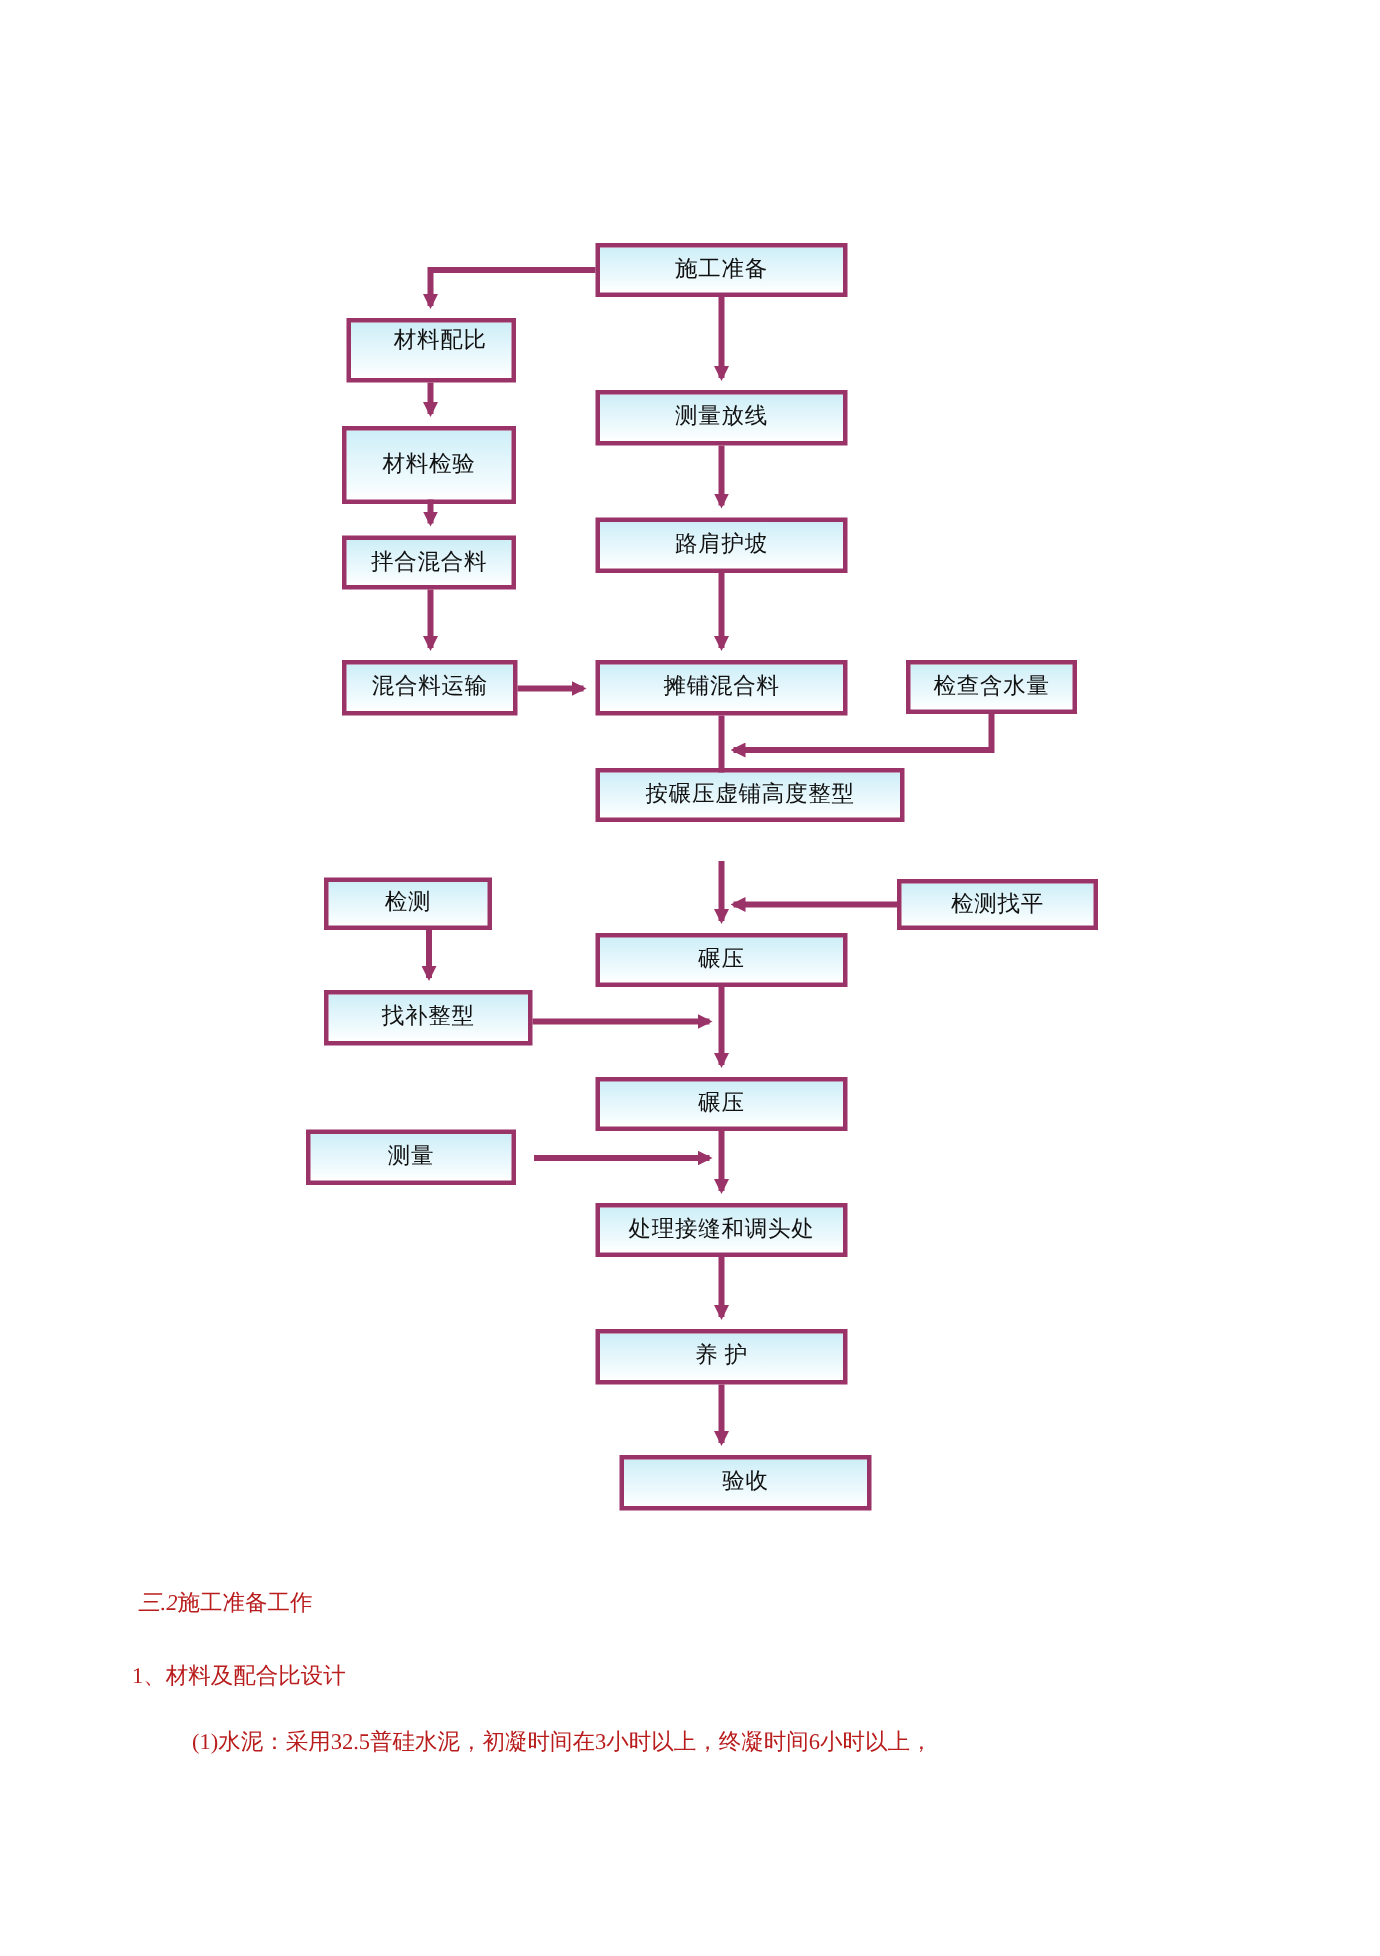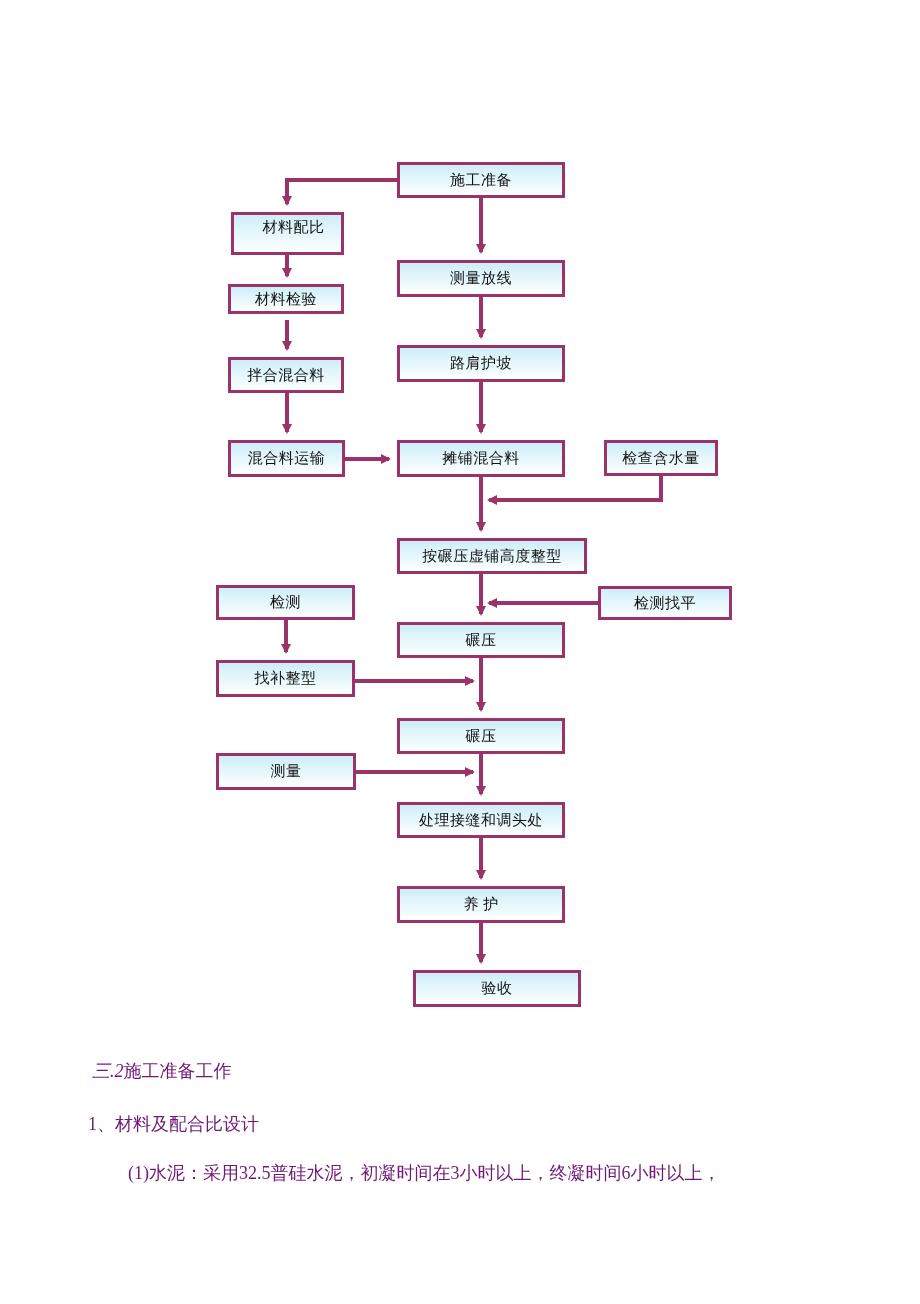--- a/index.html
+++ b/index.html
@@ -162,7 +162,7 @@
       <span class="lbl">测量放线</span>
     </div>
 
-    <div class="node" style="left:228px; top:284px; width:116px; height:30px;">
+    <div class="node" style="left:228px; top:284px; width:116px; height:52px;">
       <span class="lbl">材料检验</span>
     </div>
 

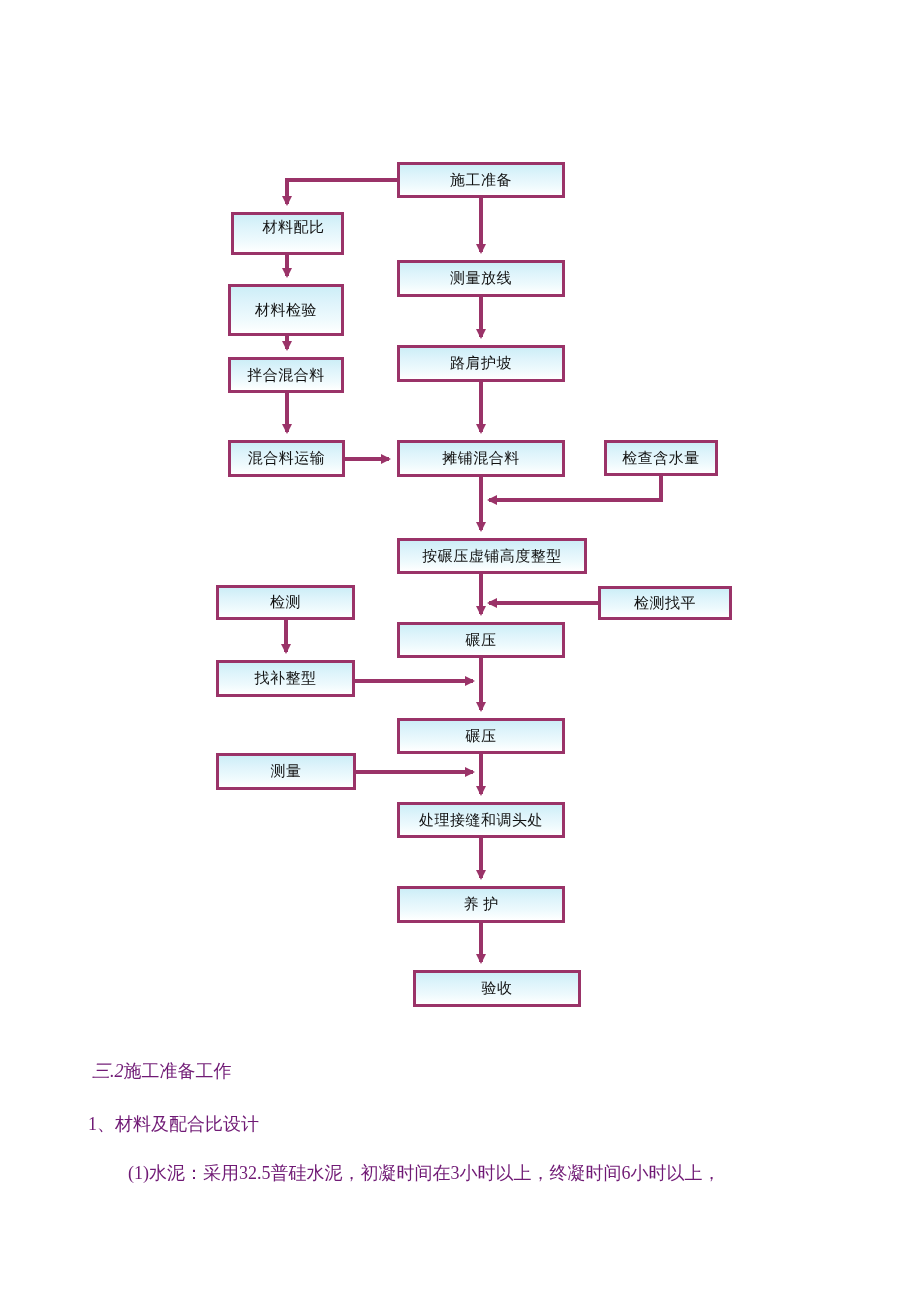--- a/index.html
+++ b/index.html
@@ -186,7 +186,7 @@
       <span class="lbl">检查含水量</span>
     </div>
 
-    <div class="node" style="left:397px; top:538px; width:190px; height:36px;">
+    <div class="node" style="left:397px; top:512px; width:206px; height:36px;">
       <span class="lbl">按碾压虚铺高度整型</span>
     </div>
 

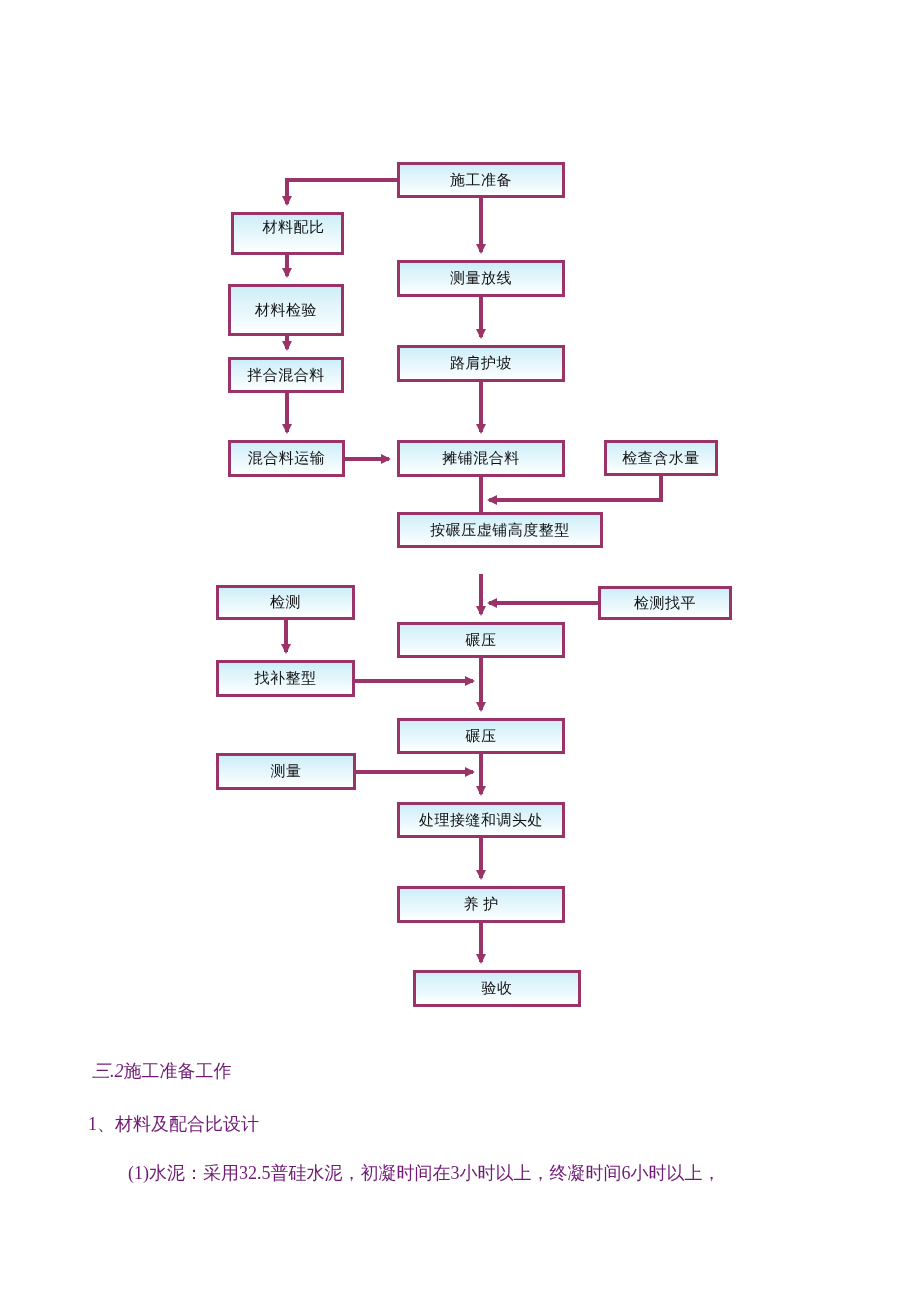--- a/index.html
+++ b/index.html
@@ -190,7 +190,7 @@
       <span class="lbl">按碾压虚铺高度整型</span>
     </div>
 
-    <div class="node" style="left:216px; top:585px; width:139px; height:35px;">
+    <div class="node" style="left:216px; top:585px; width:112px; height:35px;">
       <span class="lbl">检测</span>
     </div>
 

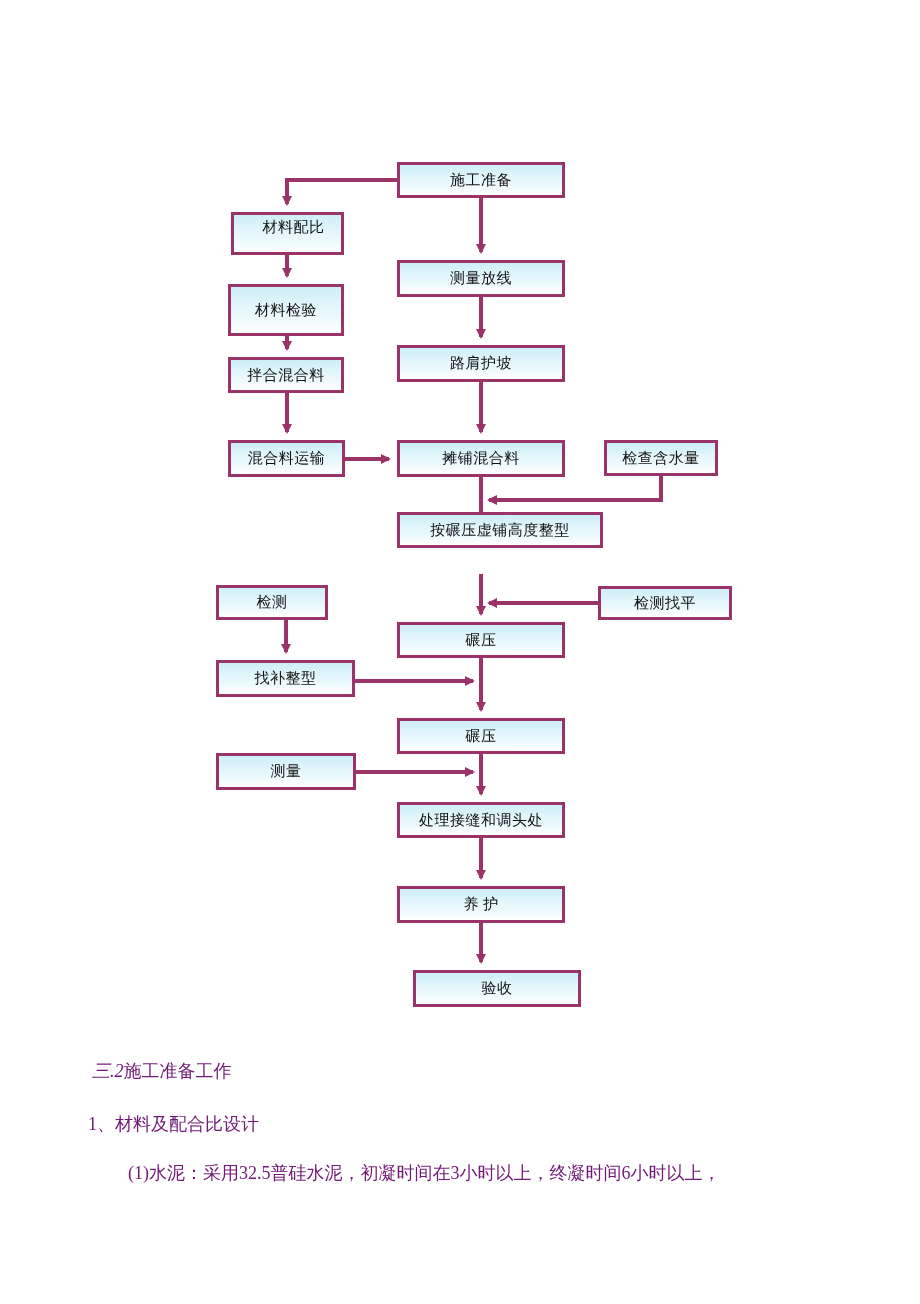--- a/index.html
+++ b/index.html
@@ -210,7 +210,7 @@
       <span class="lbl">碾压</span>
     </div>
 
-    <div class="node" style="left:216px; top:753px; width:140px; height:37px;align-items:center;">
+    <div class="node" style="left:204px; top:753px; width:140px; height:37px;align-items:center;">
       <span class="lbl">测量</span>
     </div>
 

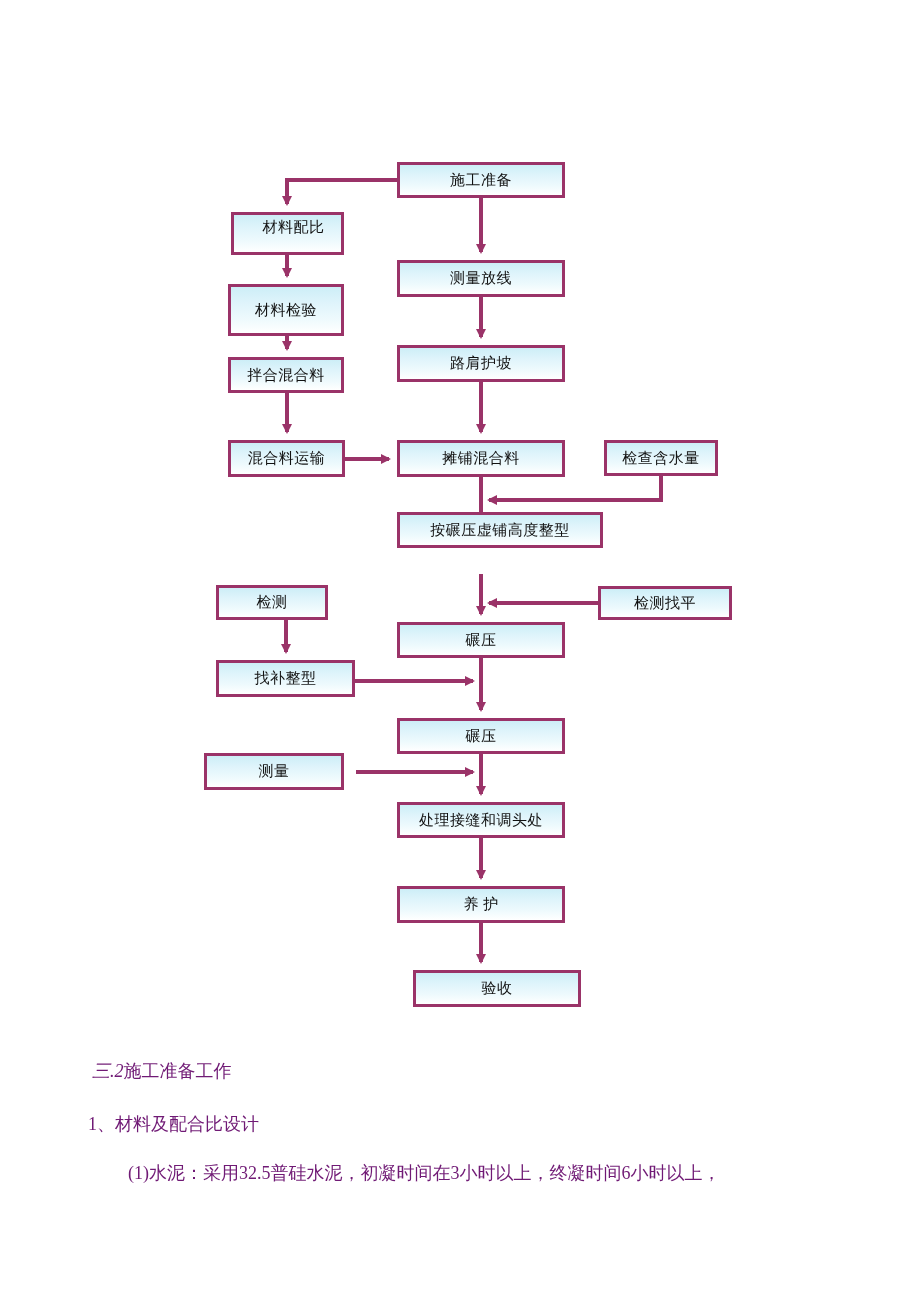--- a/index.html
+++ b/index.html
@@ -67,8 +67,8 @@
   }
   .para {
     font-family: "Liberation Serif", "DejaVu Serif", serif;
-    color: #701a75;
-    font-size: 18px;
+    color: #b91c1c;
+    font-size: 15px;
     line-height: 1.5;
     white-space: pre;
   }

